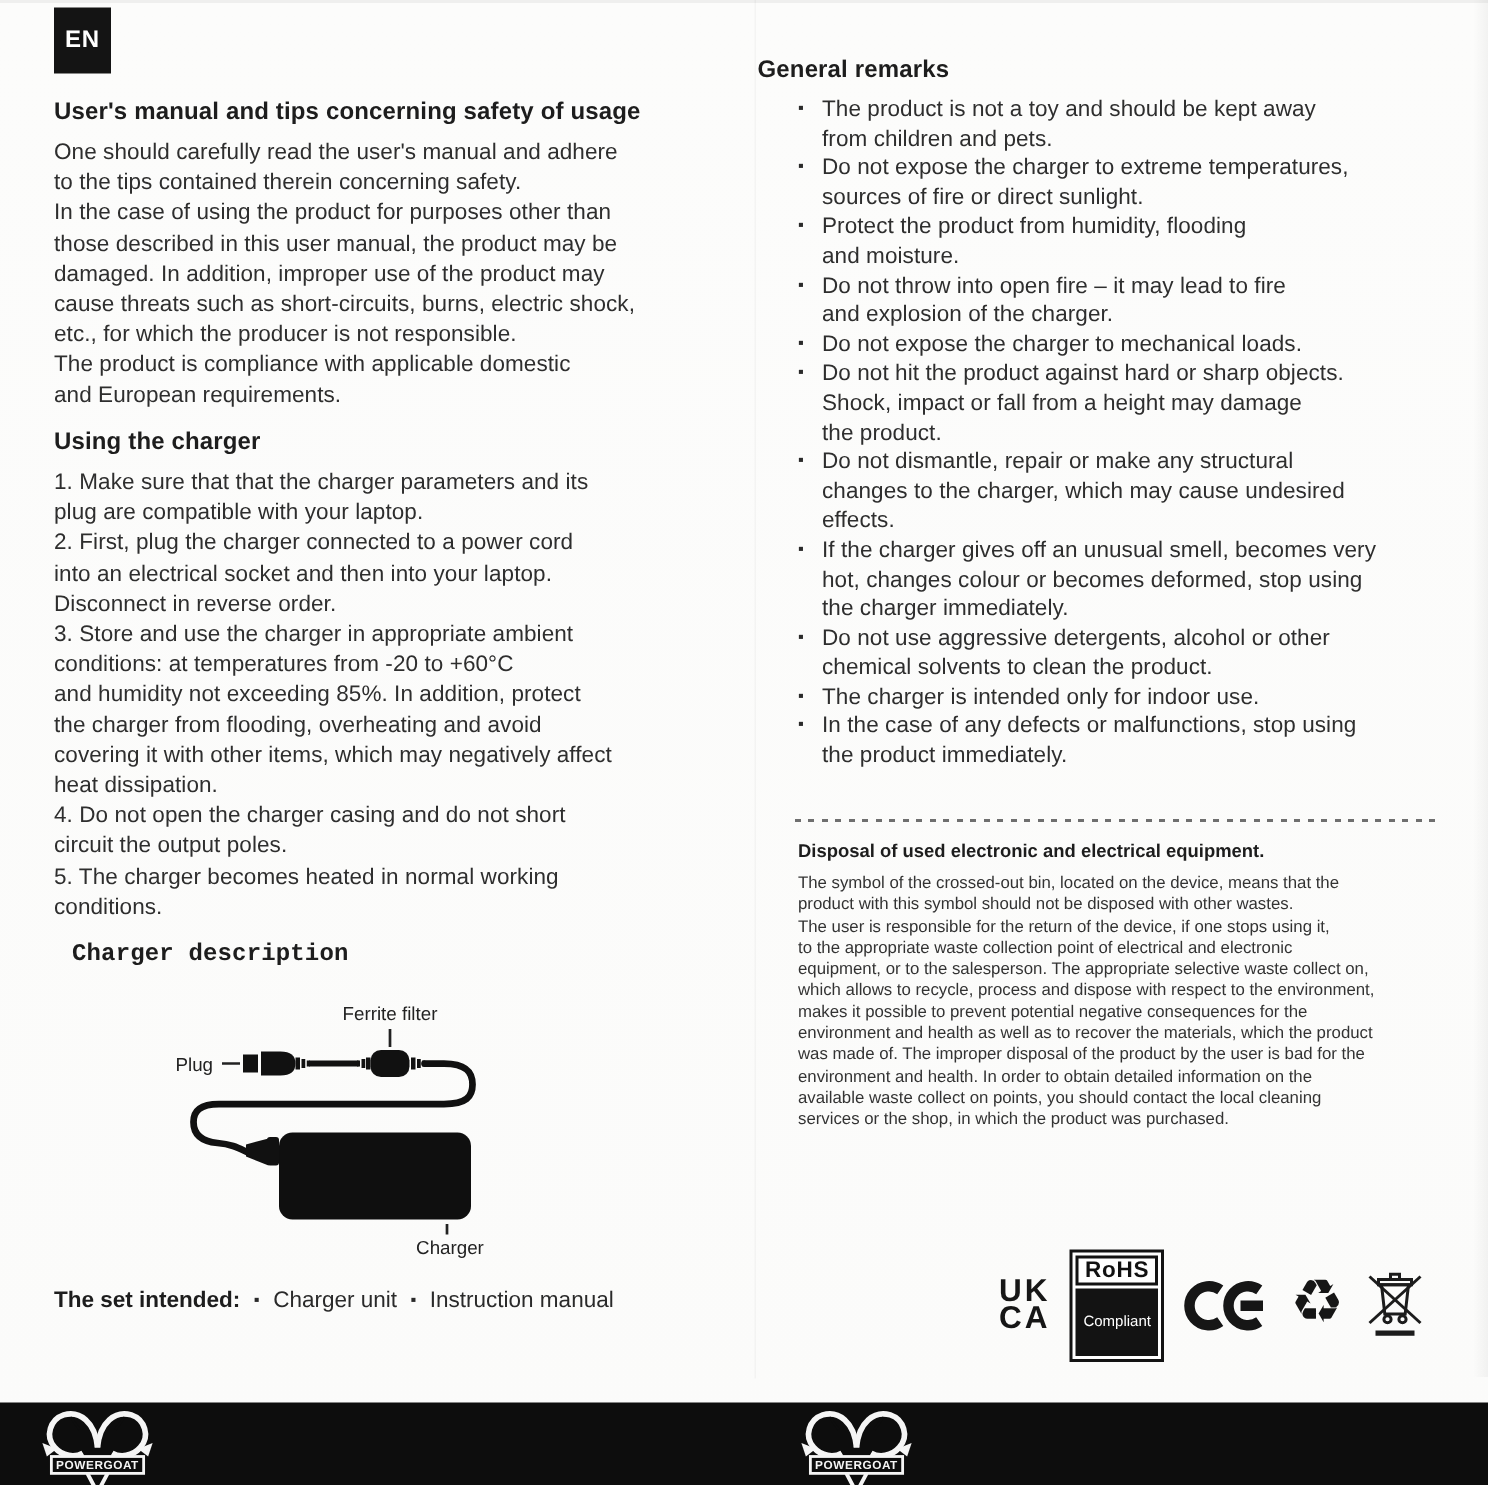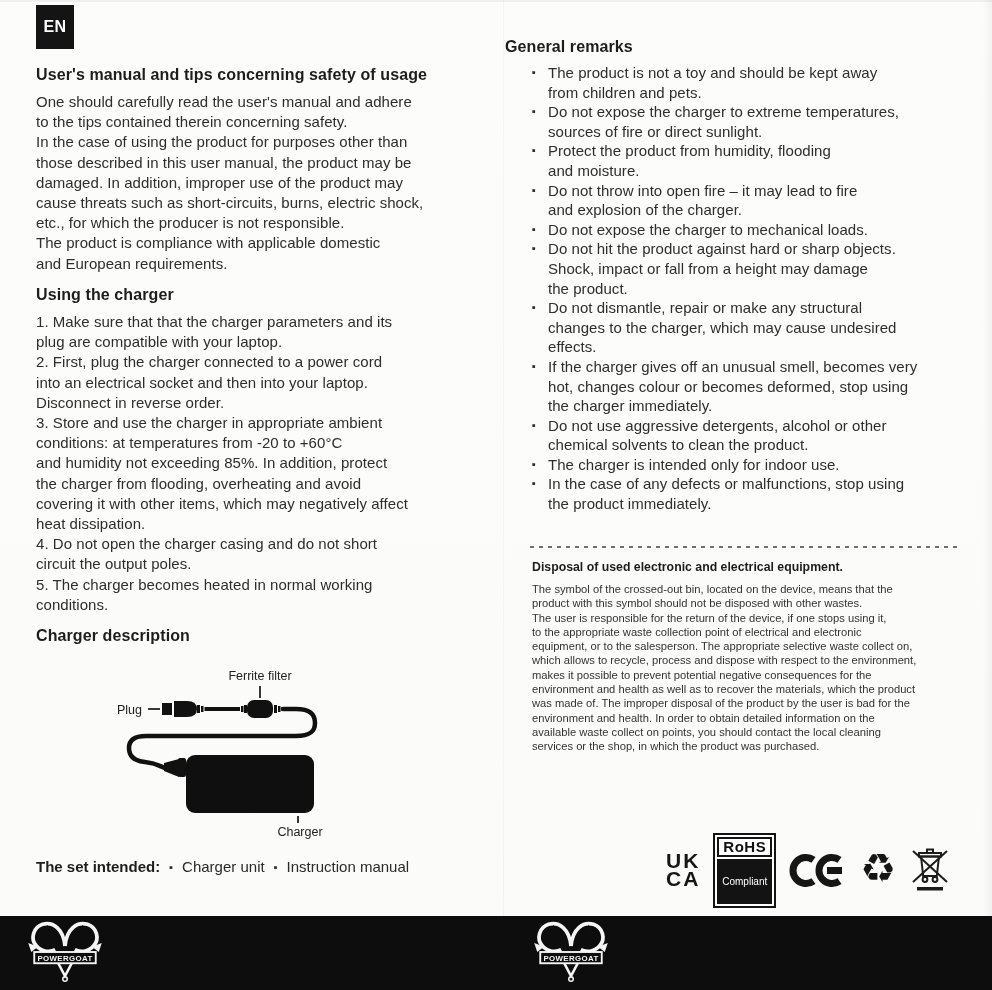--- a/index.html
+++ b/index.html
@@ -104,7 +104,7 @@
 5. The charger becomes heated in normal working
 conditions.</p>
 
-    <h2 class="sec" style="left:36px;top:627px;">Charger description</h2>
+    <h2 class="sec" style="left:48px;top:627px;font-family:Liberation Mono, monospace;">Charger description</h2>
 
     <svg class="diagram" width="300" height="180" viewBox="0 0 300 180">
       <text x="160" y="17" text-anchor="middle">Ferrite filter</text>

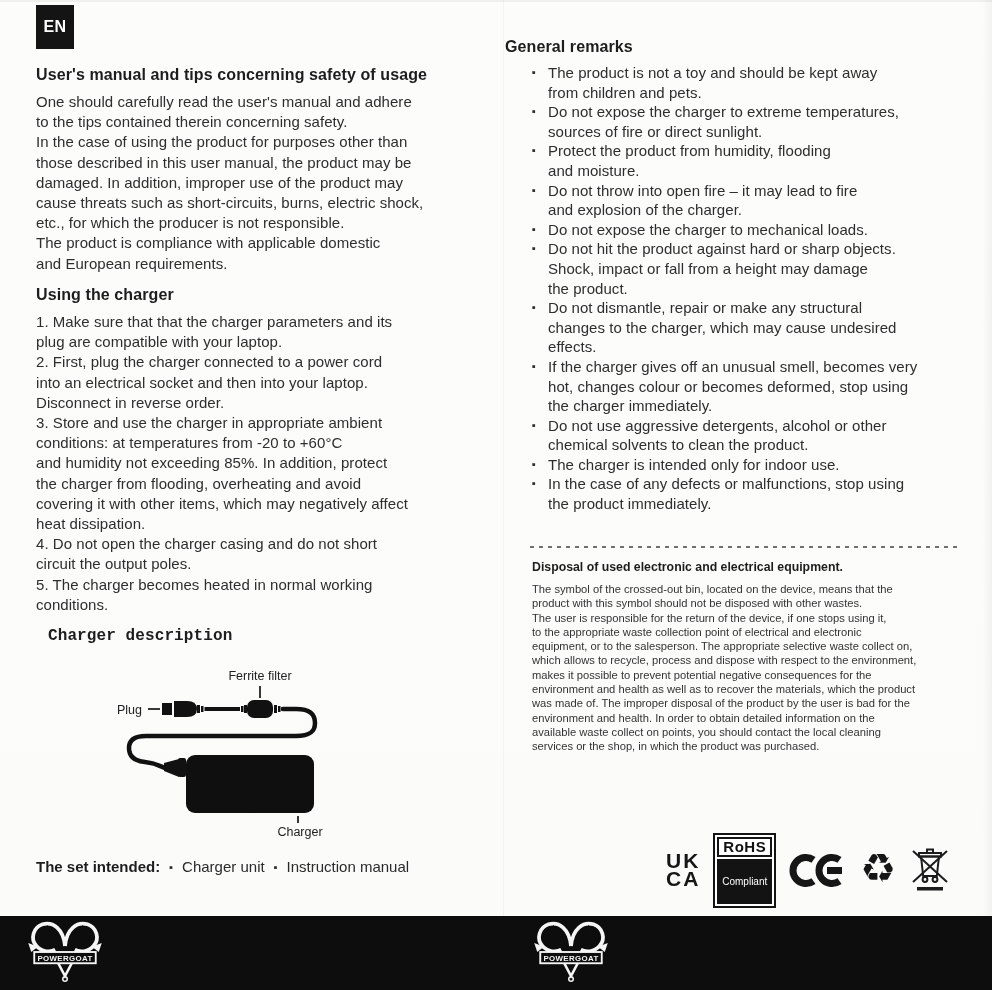--- a/index.html
+++ b/index.html
@@ -61,7 +61,7 @@
   .recycle{font-size:40px;line-height:40px;color:#161616;font-family:"DejaVu Sans",sans-serif;position:relative;top:-2px;}
 
   
-  .footer{position:absolute;left:0;right:0;bottom:0;height:74px;background:#0d0d0d;}
+  .footer{position:absolute;left:0;right:0;bottom:0;height:55px;background:#0d0d0d;}
   .goat-logo{position:absolute;top:3px;}
   .goat-logo text{font-family:"Liberation Sans",sans-serif;}
 </style>

